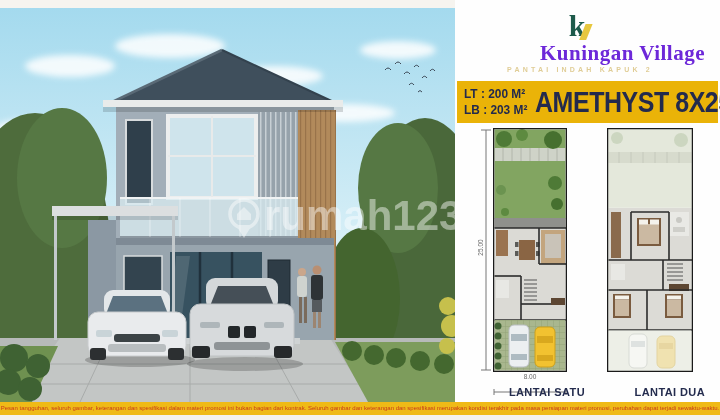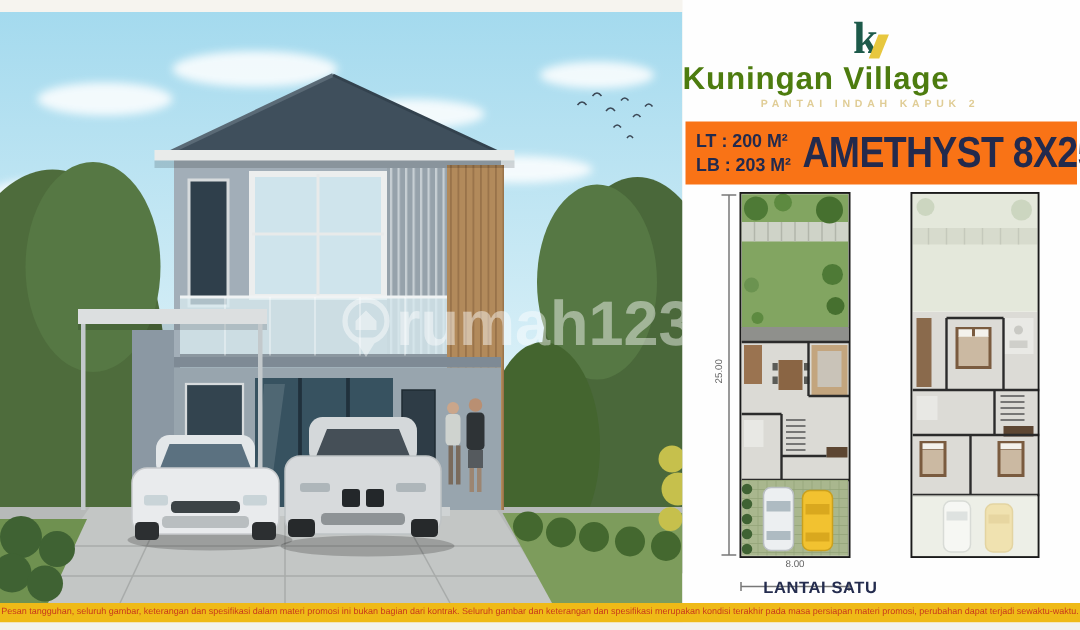--- a/index.html
+++ b/index.html
@@ -13,8 +13,8 @@
   .logo-k{font-family:"Liberation Serif",serif;font-weight:700;font-size:30px;color:#1d5a4a;line-height:36px;}
   .logo-slash{display:inline-block;width:7px;height:16px;background:#e7c73e;
               transform:skewX(-22deg) translateY(4px);margin-left:-1px;}
-  .brand-name{position:absolute;left:0;top:41px;width:250px;text-align:left;
-              font-family:Liberation Sans, sans-serif;font-weight:700;font-size:21px;color:#4d7c0f;letter-spacing:.5px;}
+  .brand-name{position:absolute;left:0;top:41px;width:250px;text-align:right;
+              font-family:Liberation Serif, serif;font-weight:700;font-size:21px;color:#6d28d9;letter-spacing:.5px;}
   .brand-tagline{position:absolute;left:0;top:66px;width:250px;text-align:center;
               font-size:7px;font-weight:700;letter-spacing:3.2px;color:#e0cd96;}
   .banner{position:absolute;left:2px;right:2px;top:81px;height:42px;background:#f97316;

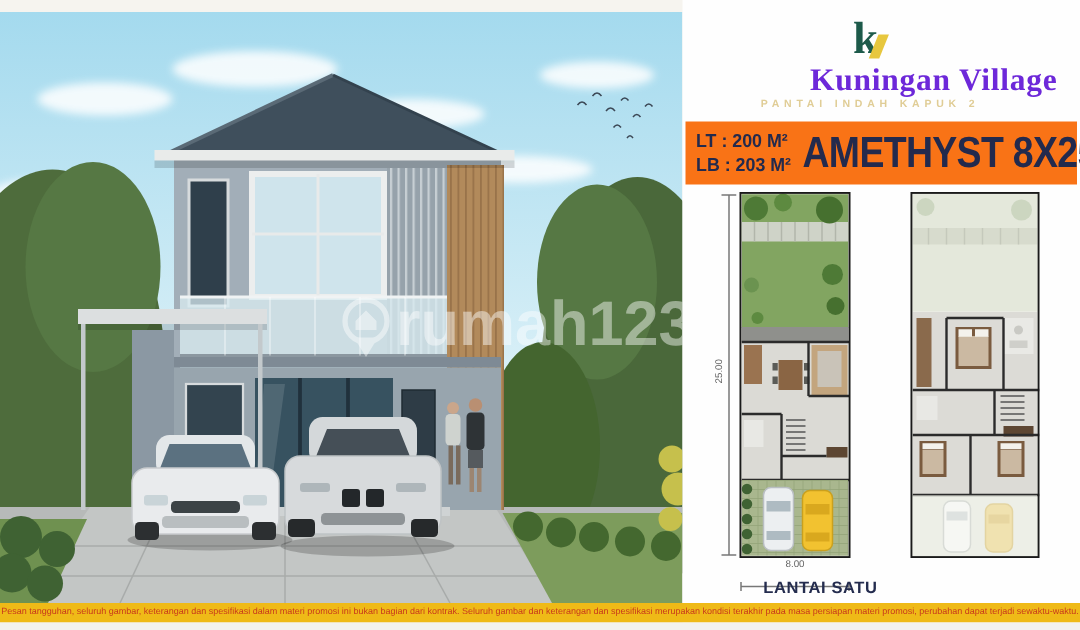--- a/index.html
+++ b/index.html
@@ -17,7 +17,7 @@
               font-family:Liberation Serif, serif;font-weight:700;font-size:21px;color:#6d28d9;letter-spacing:.5px;}
   .brand-tagline{position:absolute;left:0;top:66px;width:250px;text-align:center;
               font-size:7px;font-weight:700;letter-spacing:3.2px;color:#e0cd96;}
-  .banner{position:absolute;left:2px;right:2px;top:81px;height:42px;background:#f97316;
+  .banner{position:absolute;left:2px;right:2px;top:81px;height:42px;background:#eab308;
           display:flex;align-items:center;}
   .area{padding-left:7px;}
   .area div{font-size:12.5px;font-weight:800;color:#232a4d;line-height:1.32;white-space:nowrap;

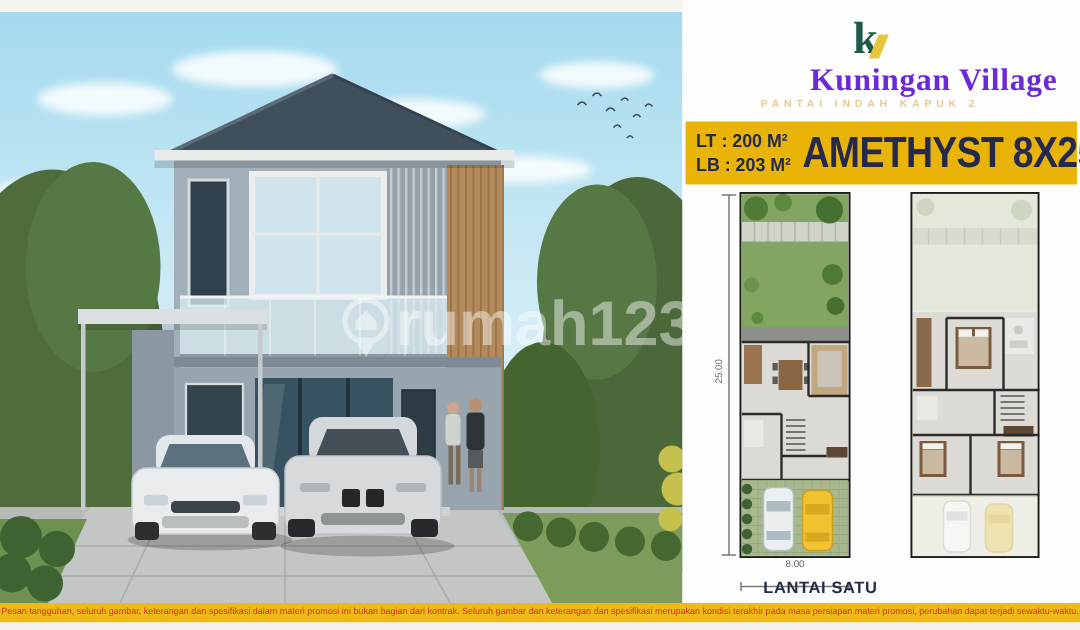--- a/index.html
+++ b/index.html
@@ -415,6 +415,7 @@
     </div>
 
     <div class="plan-label label1">LANTAI SATU</div>
+    <div class="plan-label label2">LANTAI DUA</div>
   </div>
 
   <div class="disclaimer">

